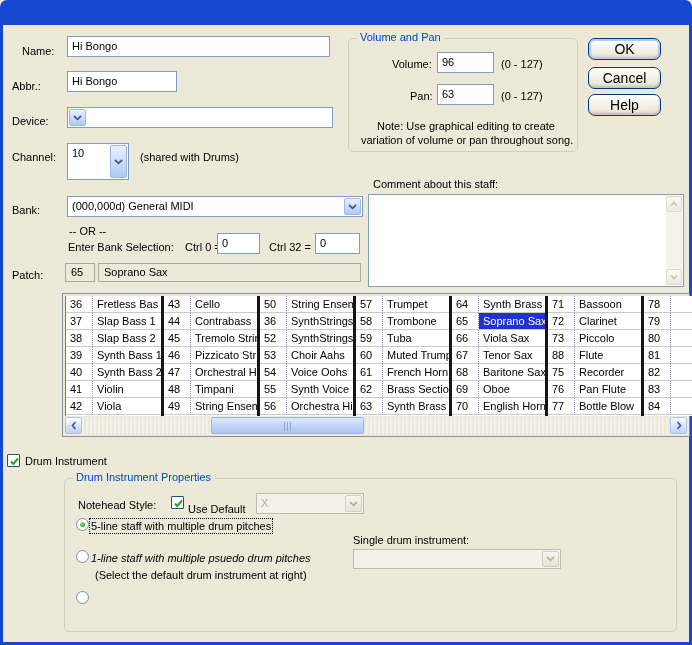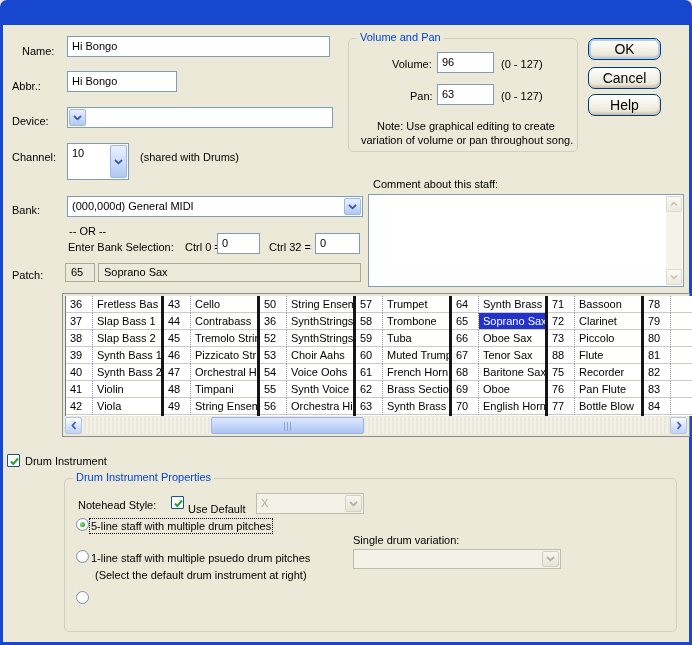--- a/index.html
+++ b/index.html
@@ -238,7 +238,7 @@
             <div class="pt-num">65</div>
             <div class="pt-name" style="background: rgb(34, 51, 204); color: rgb(255, 255, 255);">Soprano Sax</div>
             <div class="pt-num">66</div>
-            <div class="pt-name">Oboe Sax</div>
+            <div class="pt-name">Viola Sax</div>
             <div class="pt-num">67</div>
             <div class="pt-name">Tenor Sax</div>
             <div class="pt-num">68</div>

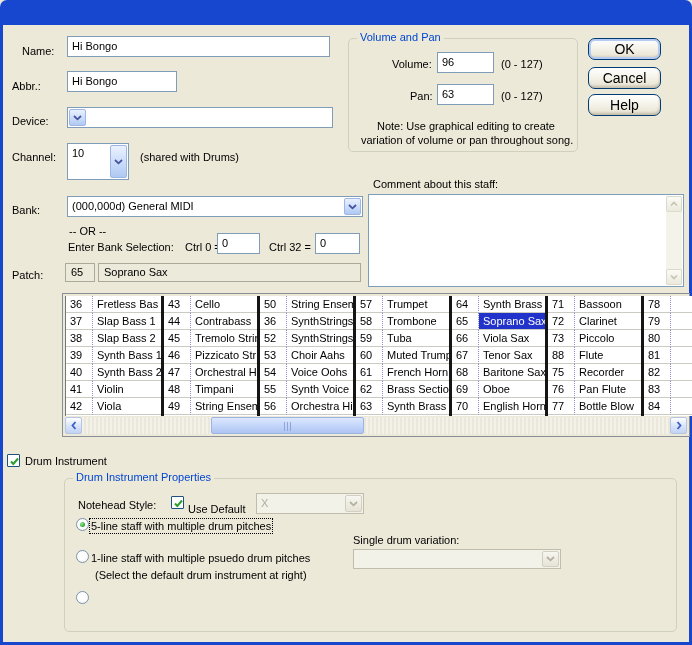--- a/index.html
+++ b/index.html
@@ -333,7 +333,7 @@
 
       <div class="radio" style="left:11px;top:112px;"></div>
 
-      <div class="lbl" style="left:288px;top:55px;">Single drum variation:</div>
+      <div class="lbl" style="left:288px;top:55px;">Single drum instrument:</div>
       <div class="combo disabled" style="left:288px;top:70px;width:208px;height:20px;">
         <div class="val"></div>
         <div class="cbtn">

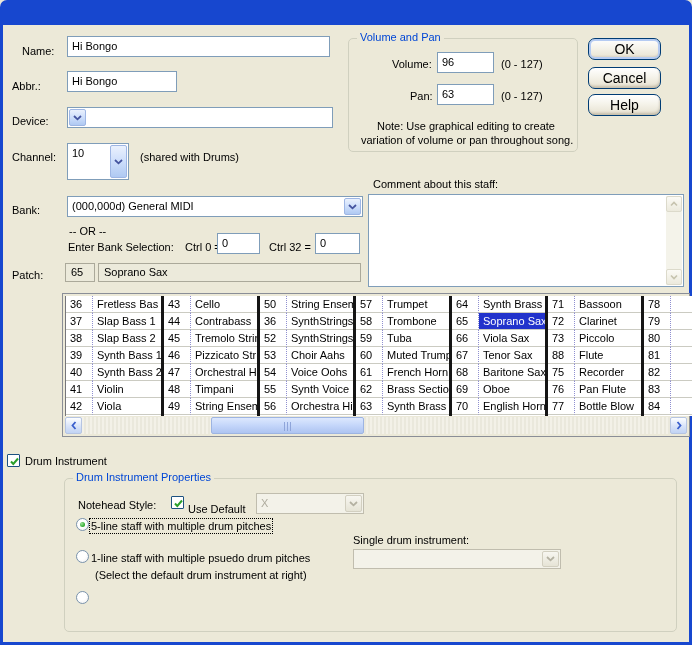--- a/index.html
+++ b/index.html
@@ -328,7 +328,7 @@
       <div class="lbl focus-dotted" style="left:26px;top:41px;">5-line staff with multiple drum pitches</div>
 
       <div class="radio" style="left:11px;top:71px;"></div>
-      <div class="lbl" style="left:26px;top:73px;">1-line staff with multiple psuedo drum pitches</div>
+      <div class="lbl" style="left:26px;top:73px;font-style:italic;">1-line staff with multiple psuedo drum pitches</div>
       <div class="lbl" style="left:30px;top:90px;">(Select the default drum instrument at right)</div>
 
       <div class="radio" style="left:11px;top:112px;"></div>

